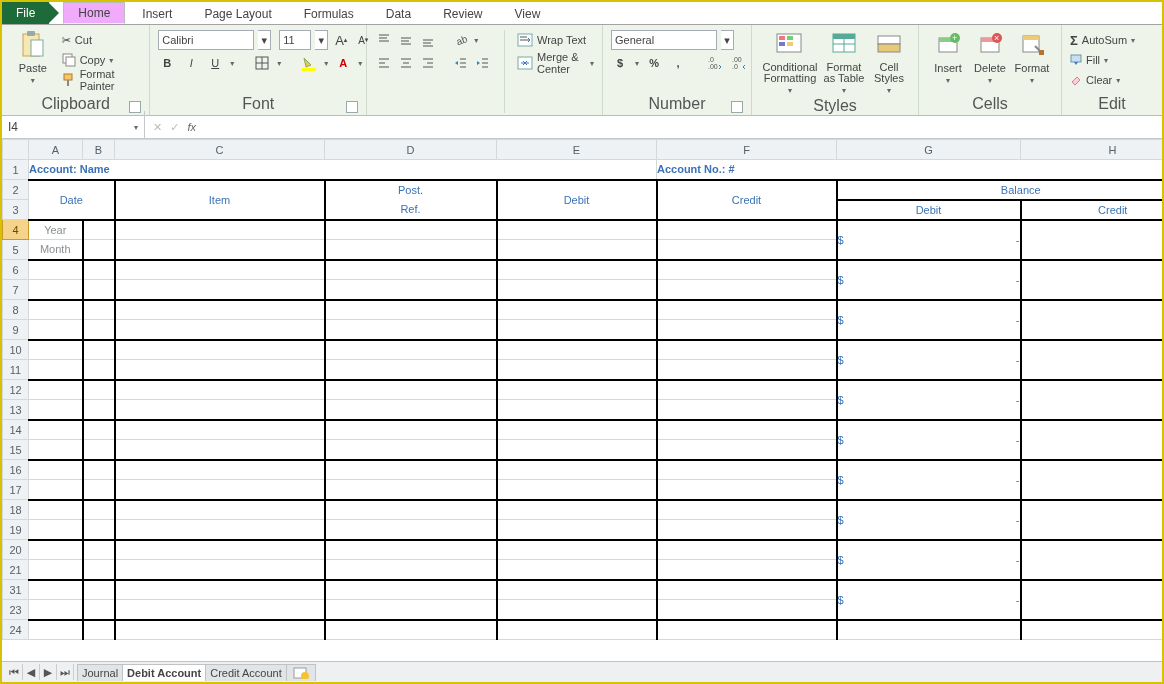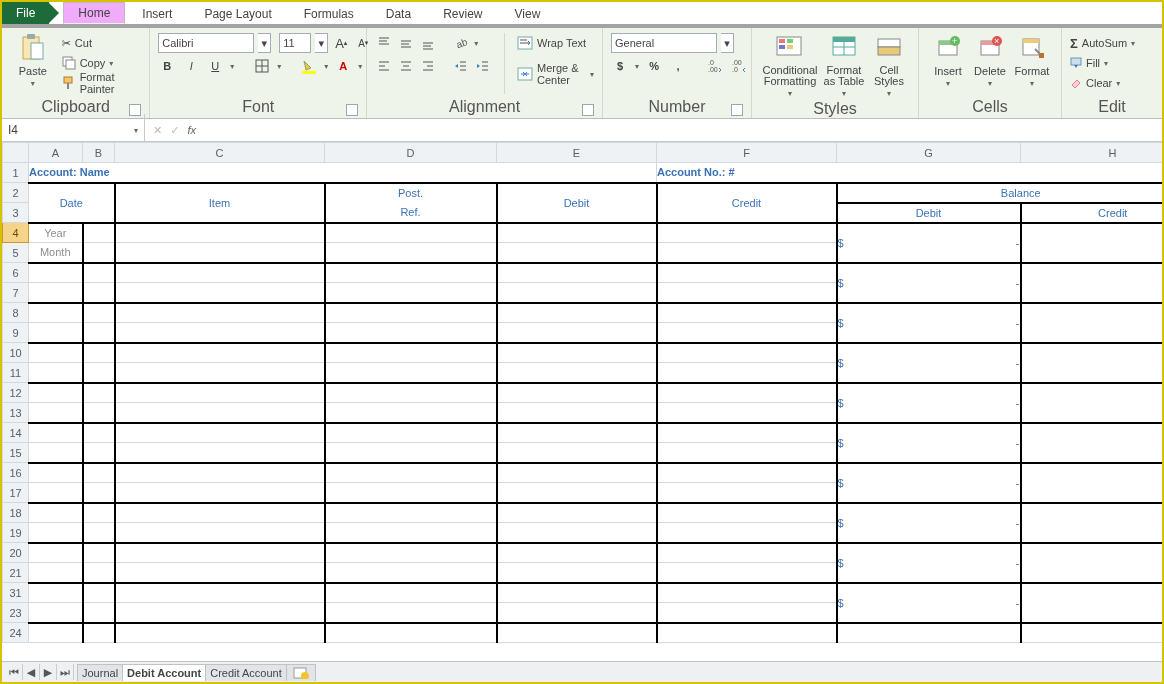--- a/index.html
+++ b/index.html
@@ -5,7 +5,7 @@
 html,body{margin:0;padding:0;font-family:"Segoe UI",Tahoma,sans-serif;font-size:11px;background:#fff;color:#444;user-select:none}
 .app{width:1164px;height:684px;border:2px solid #d6c200;box-sizing:border-box;overflow:hidden;display:flex;flex-direction:column}
 
-.tabs{display:flex;align-items:flex-end;height:22px;background:#fff;border-bottom:4px solid #a3a3a3}
+.tabs{display:flex;align-items:flex-end;height:22px;background:#fff;border-bottom:1px solid #a3a3a3}
 .file-tab{background:#1e6b3a;color:#fff;padding:3px 14px;font-size:12px;height:22px;box-sizing:border-box;display:flex;align-items:center;position:relative}
 .file-tab::after{content:"";position:absolute;right:-10px;top:0;width:0;height:0;border-top:11px solid transparent;border-bottom:11px solid transparent;border-left:11px solid #1e6b3a}
 .mtab{padding:3px 14px;font-size:12px;color:#444;cursor:default;border:1px solid transparent;border-bottom:none;margin-left:2px}

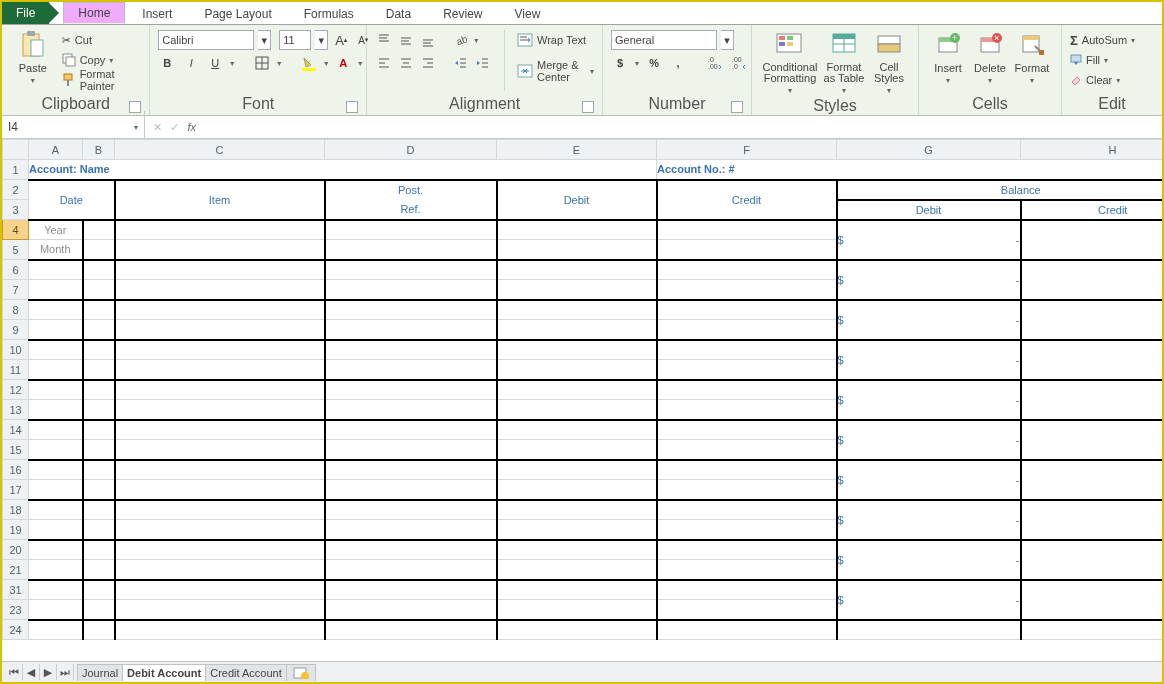--- a/index.html
+++ b/index.html
@@ -250,7 +250,7 @@
           </div>
         </div>
         <div class="sep" style="margin:2px 6px"></div>
-        <div class="stack" style="gap:11px;padding-top:2px">
+        <div class="stack" style="gap:3px;padding-top:2px">
           <div class="smallrow">
               <span class="ico">
                 <svg width="16" height="14">

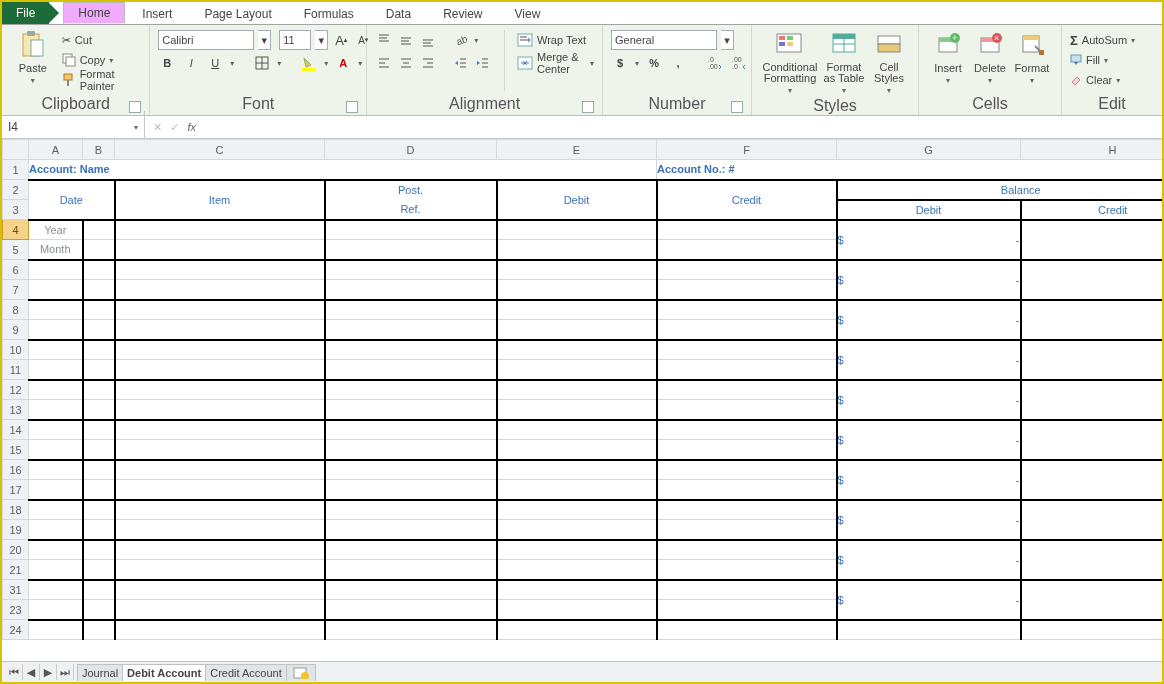--- a/index.html
+++ b/index.html
@@ -277,7 +277,6 @@
             </div>
         </div>
       </div>
-      <div class="title"><span>Alignment</span><span class="dlaunch"></span></div>
     </div>
 
     <div class="group" style="width:132px">

